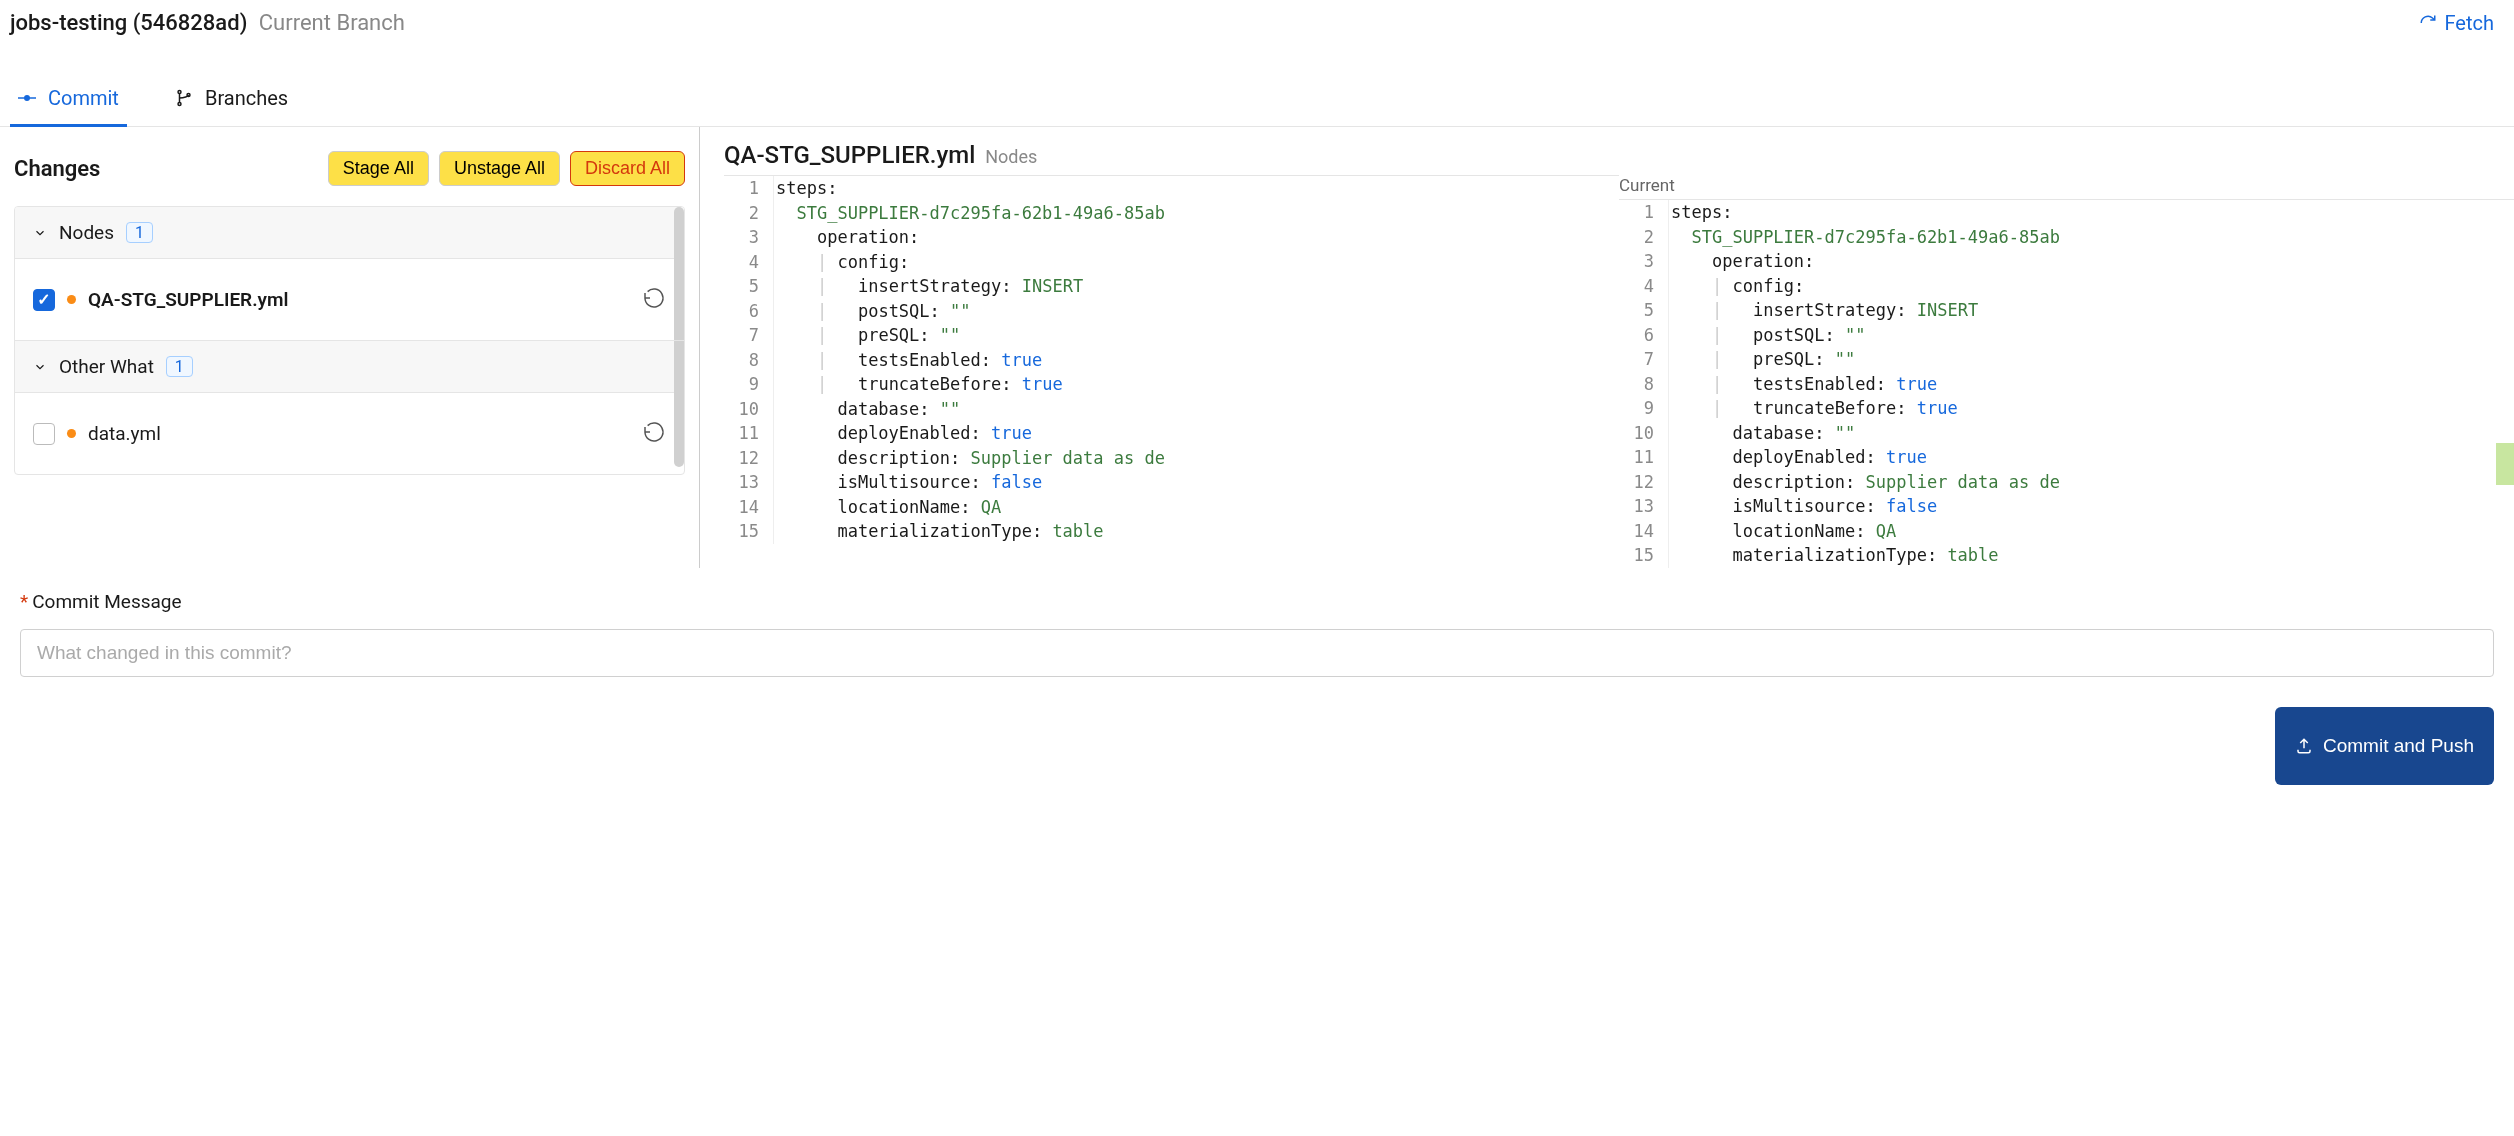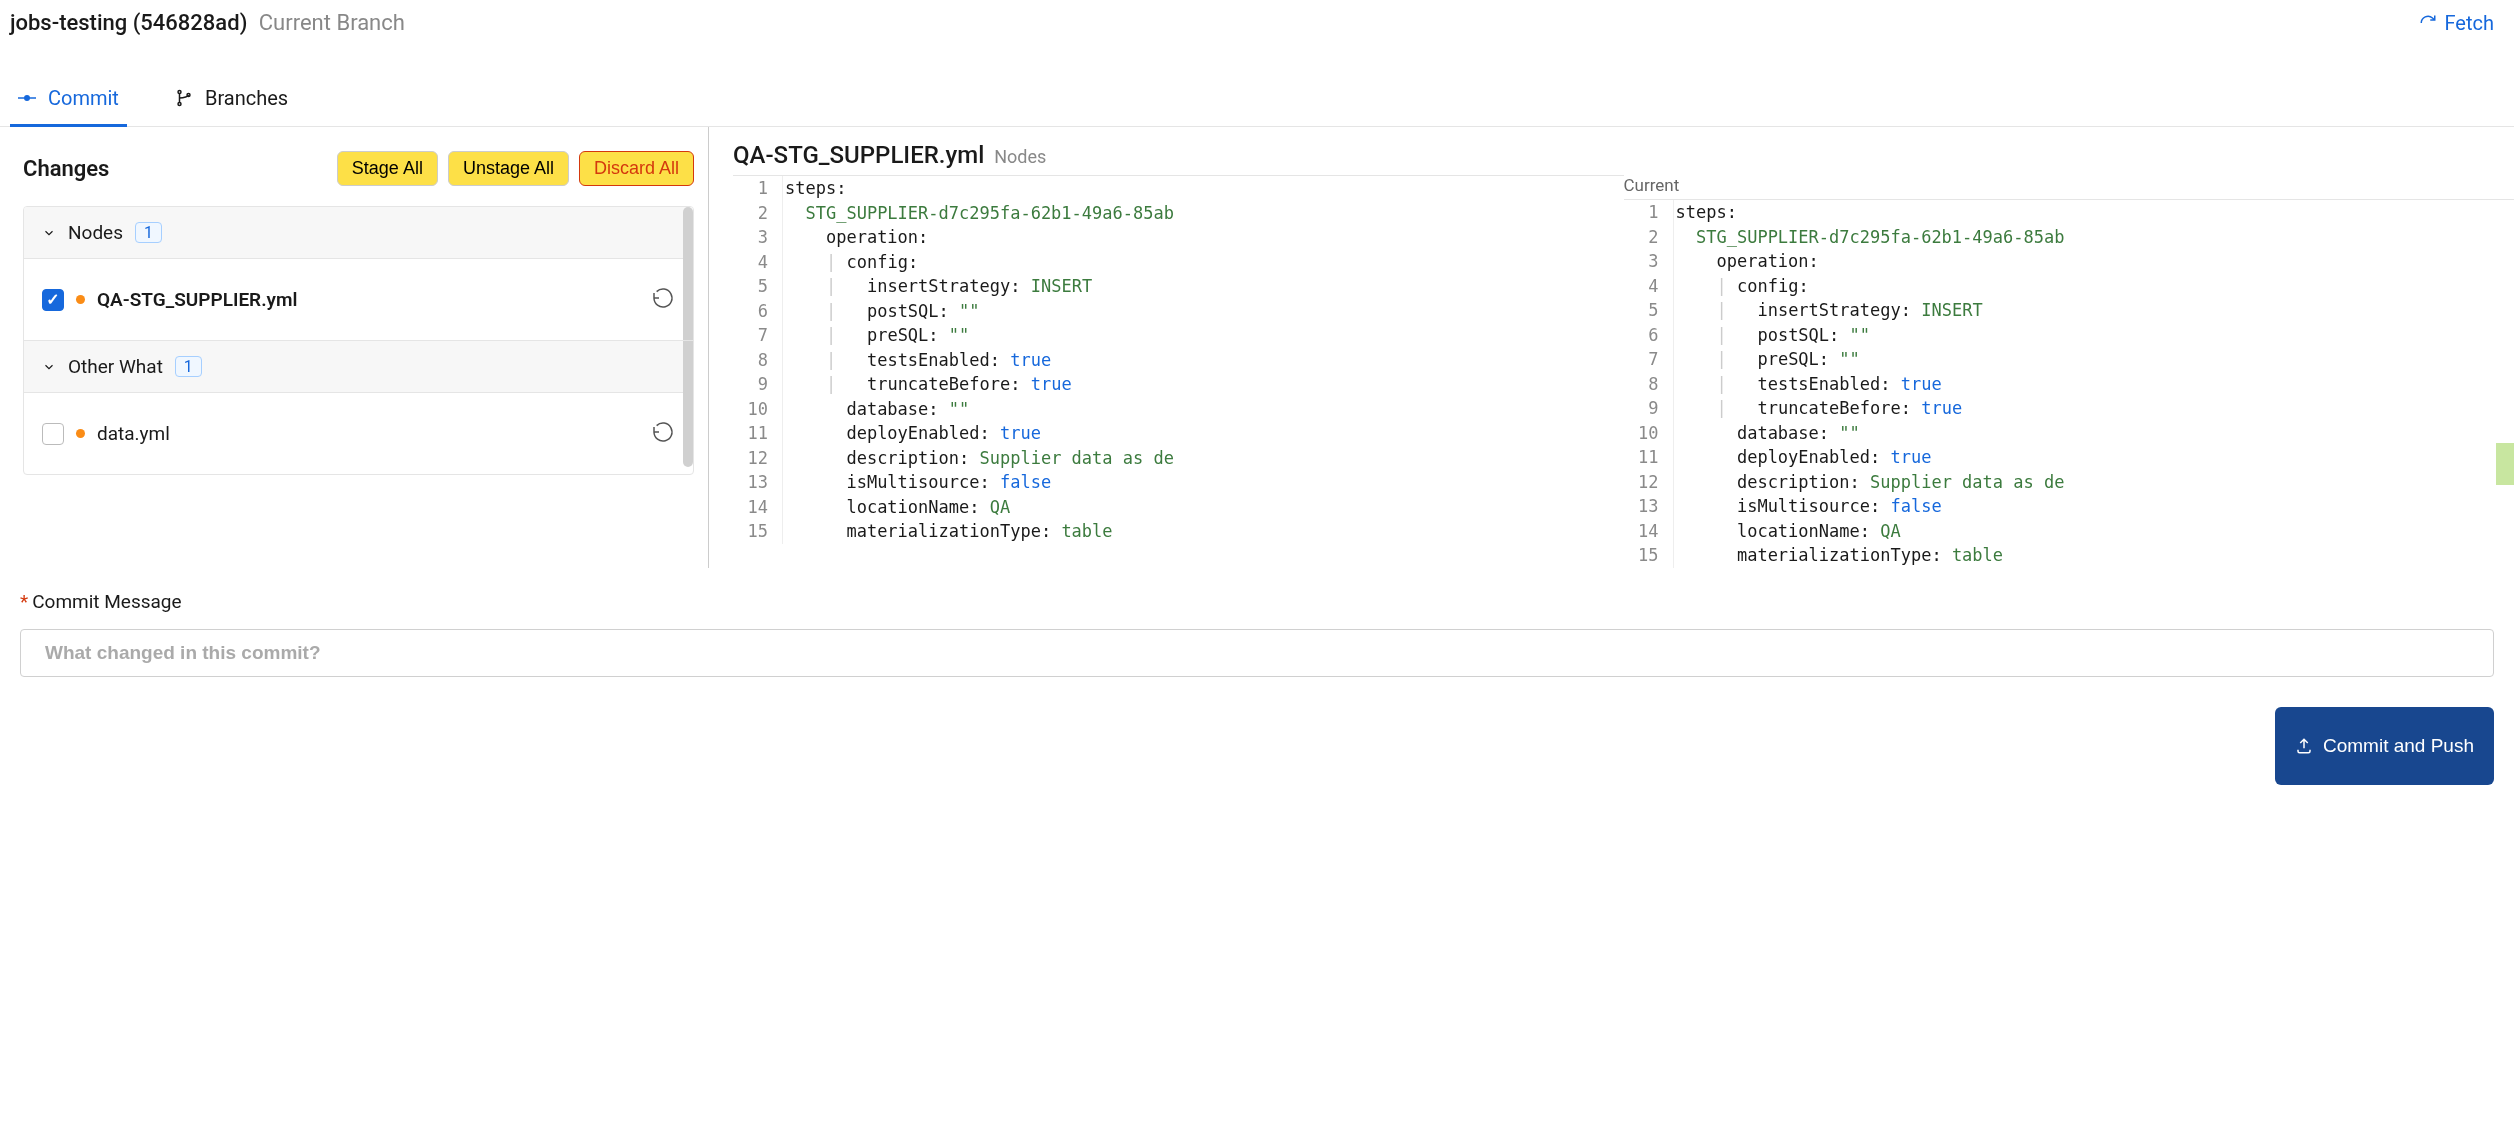--- a/index.html
+++ b/index.html
@@ -61,7 +61,6 @@
 .main {
   display: flex;
   gap: 0;
-  padding-left: 9px;
 }
 
 .left-panel {

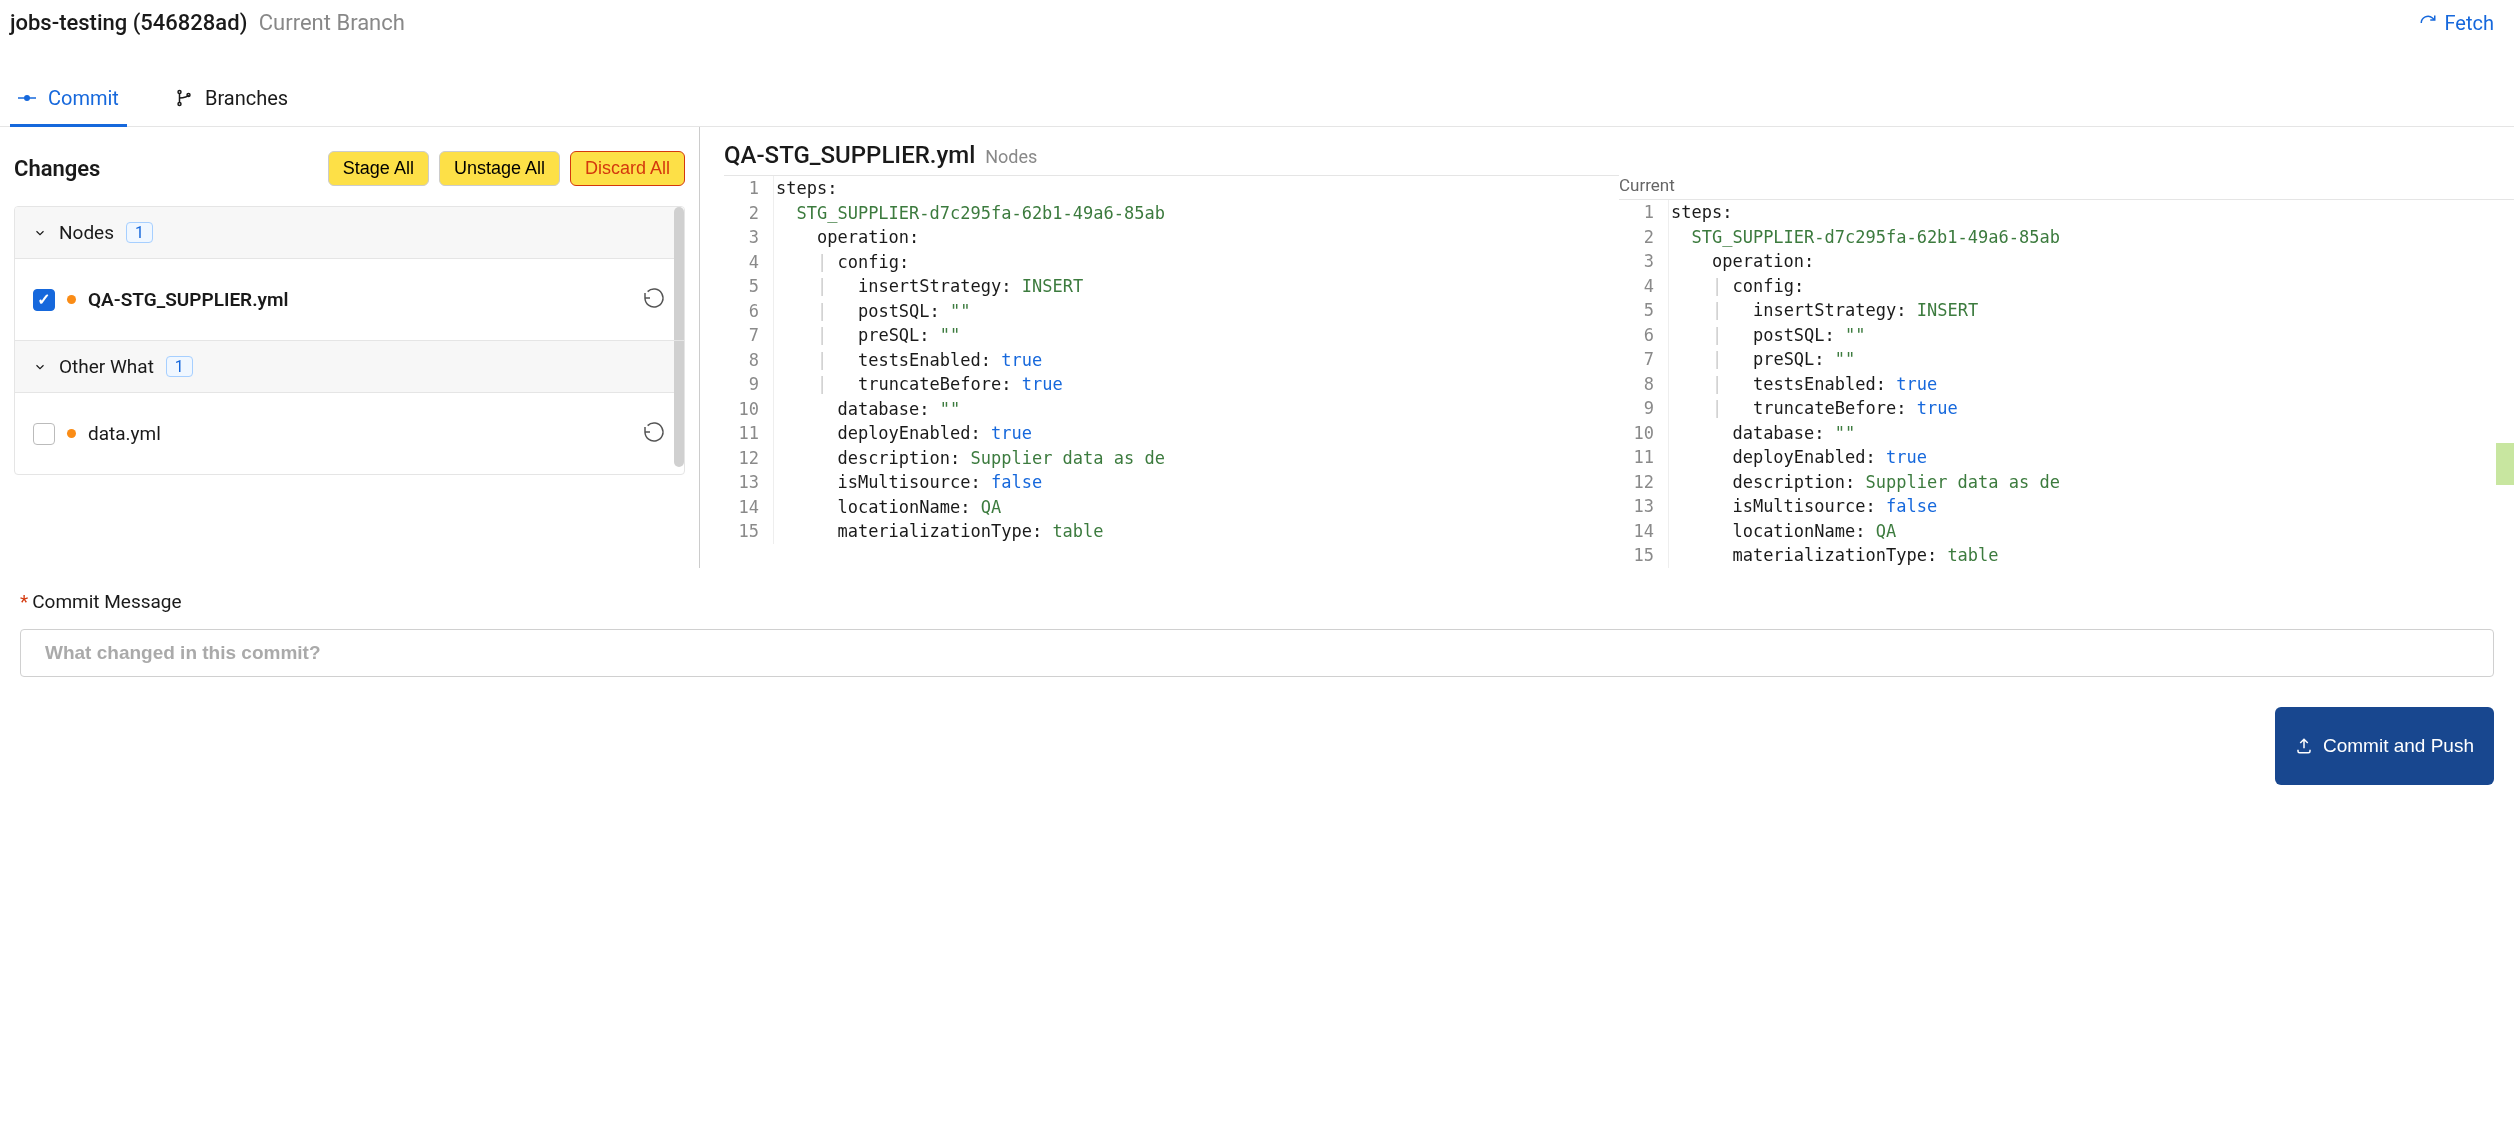--- a/index.html
+++ b/index.html
@@ -213,10 +213,9 @@
   width: 100%;
   border: 1px solid #d0d0d0;
   border-radius: 4px;
-  padding: 12px 24px;
+  padding: 12px 16px;
   font-size: 19px;
   color: #333;
-  font-weight: bold;
 }
 .commit-input::placeholder { color: #aaa; }
 

